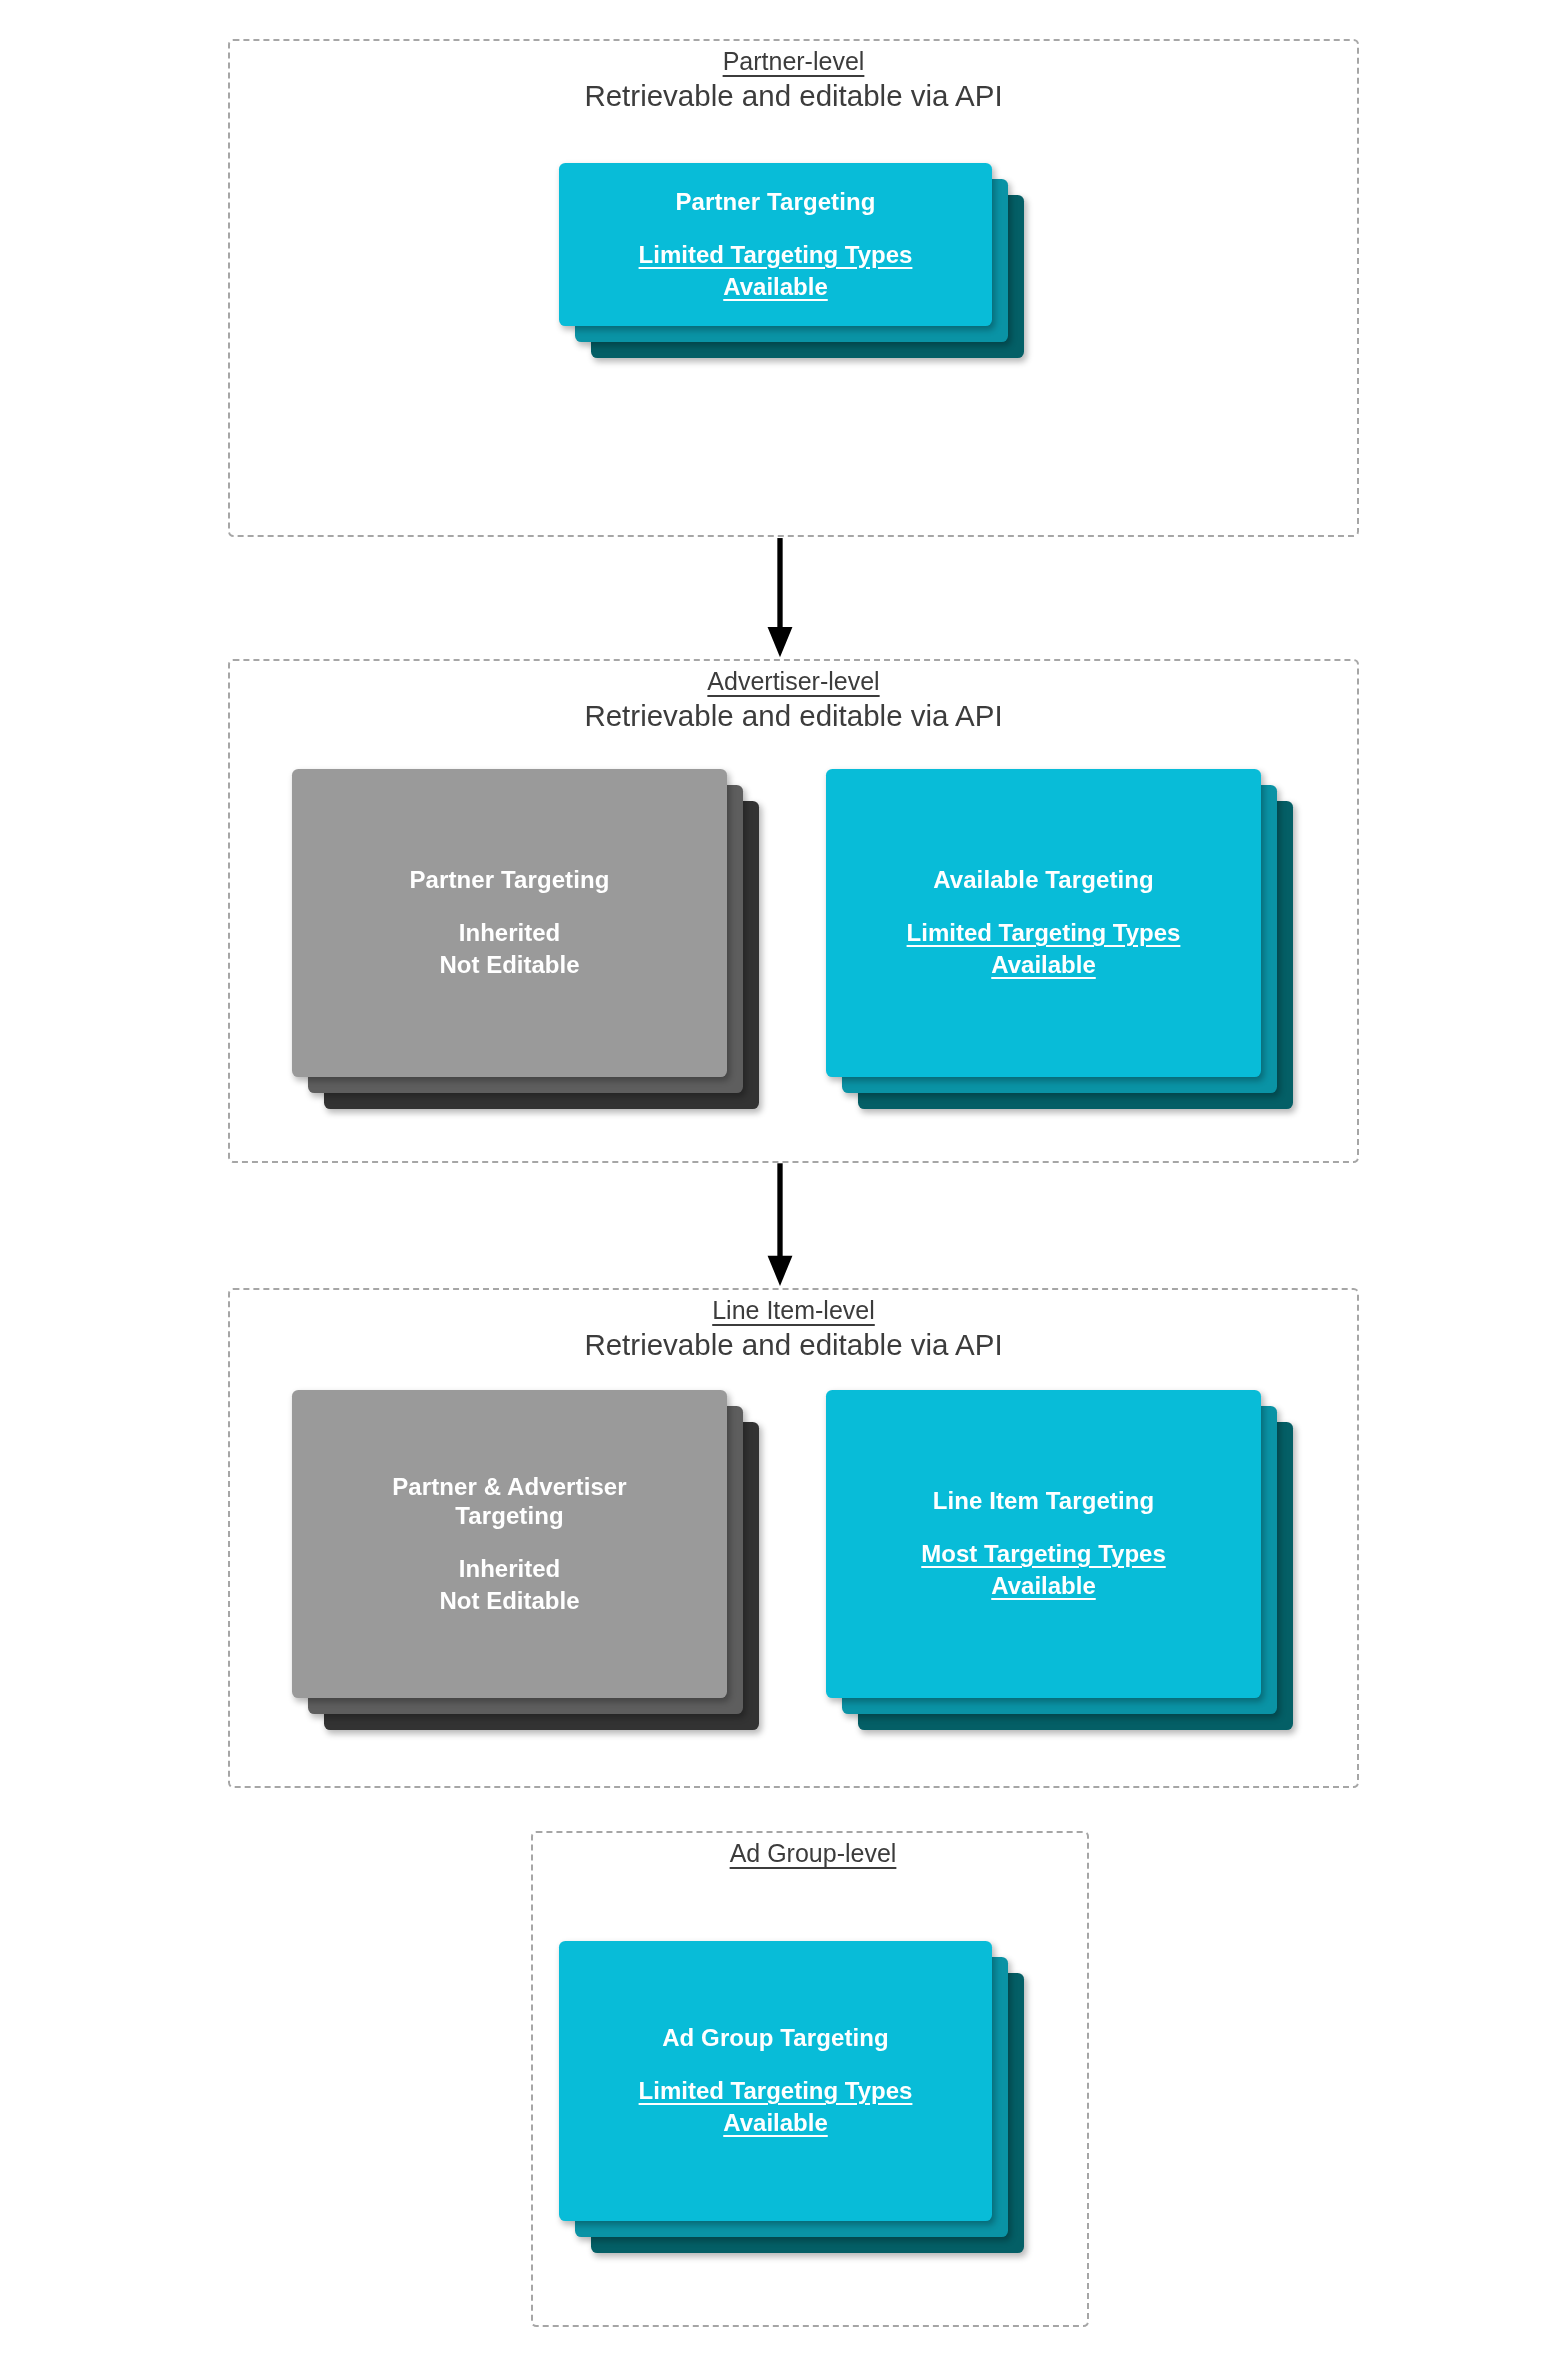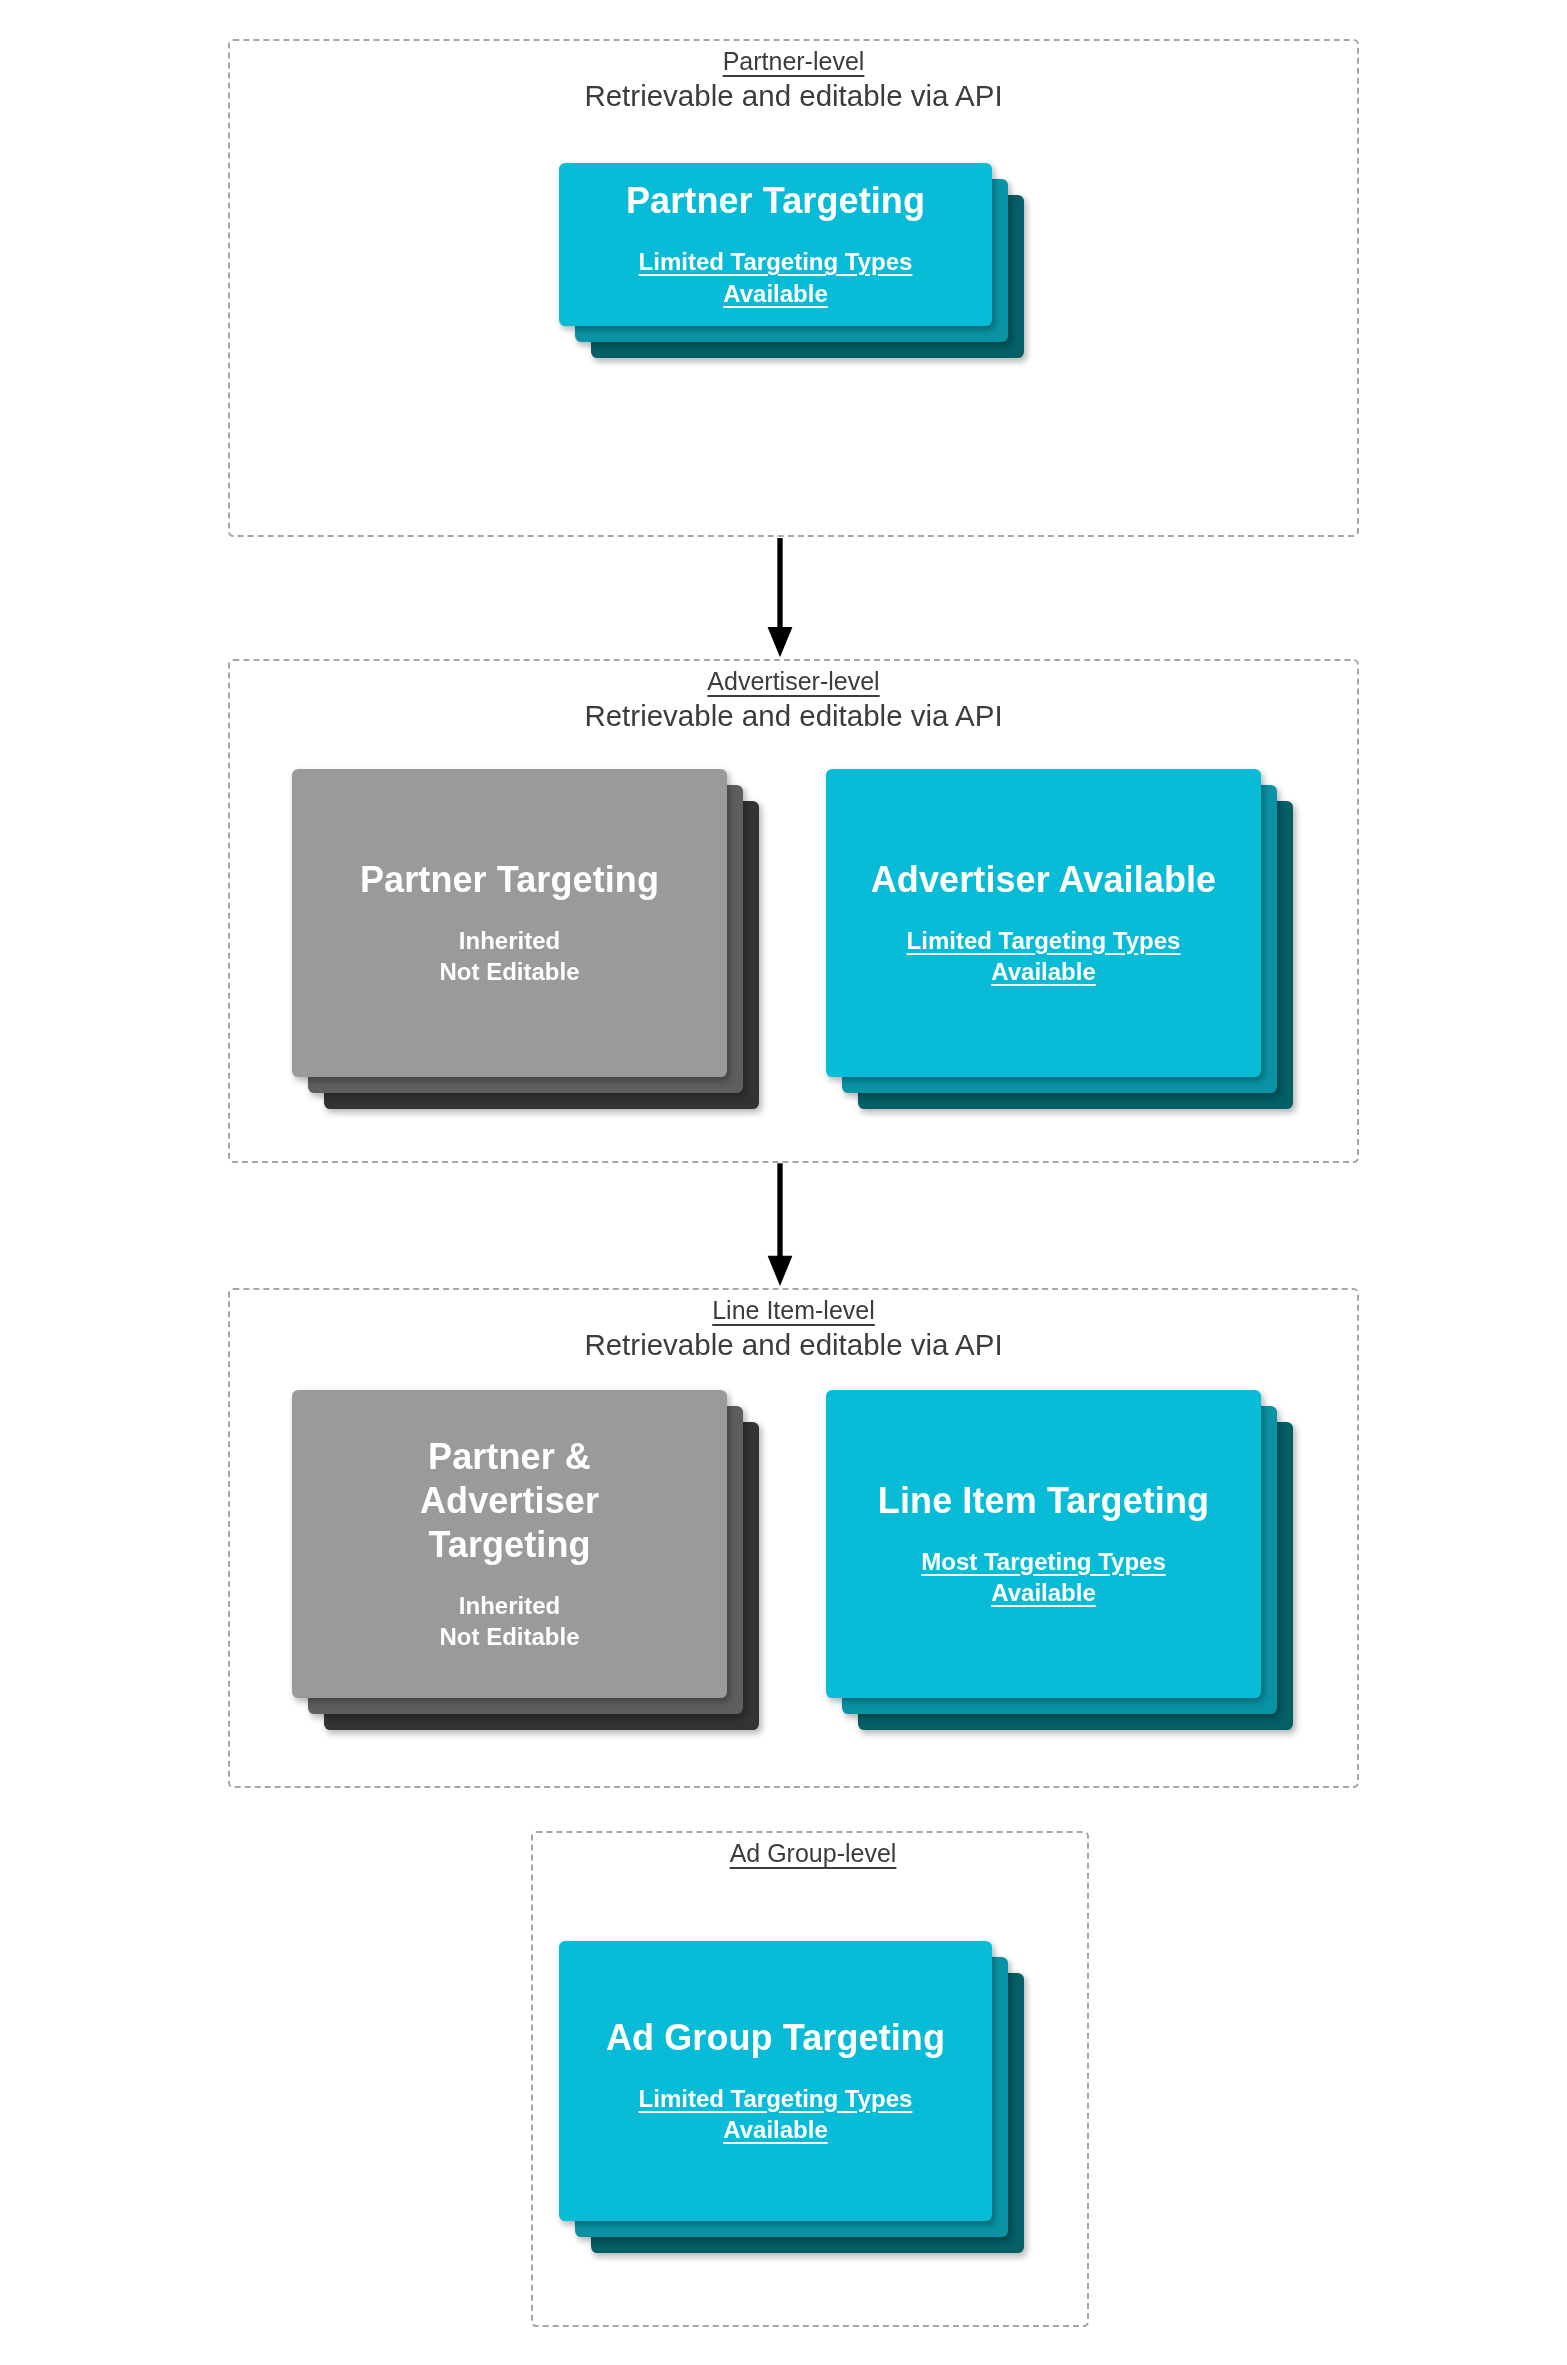--- a/index.html
+++ b/index.html
@@ -97,7 +97,7 @@
     text-align: center;
   }
   .card-title {
-    font-size: 36px;
+    font-size: 24px;
     font-weight: 700;
     color: #ffffff;
     line-height: 1.22;

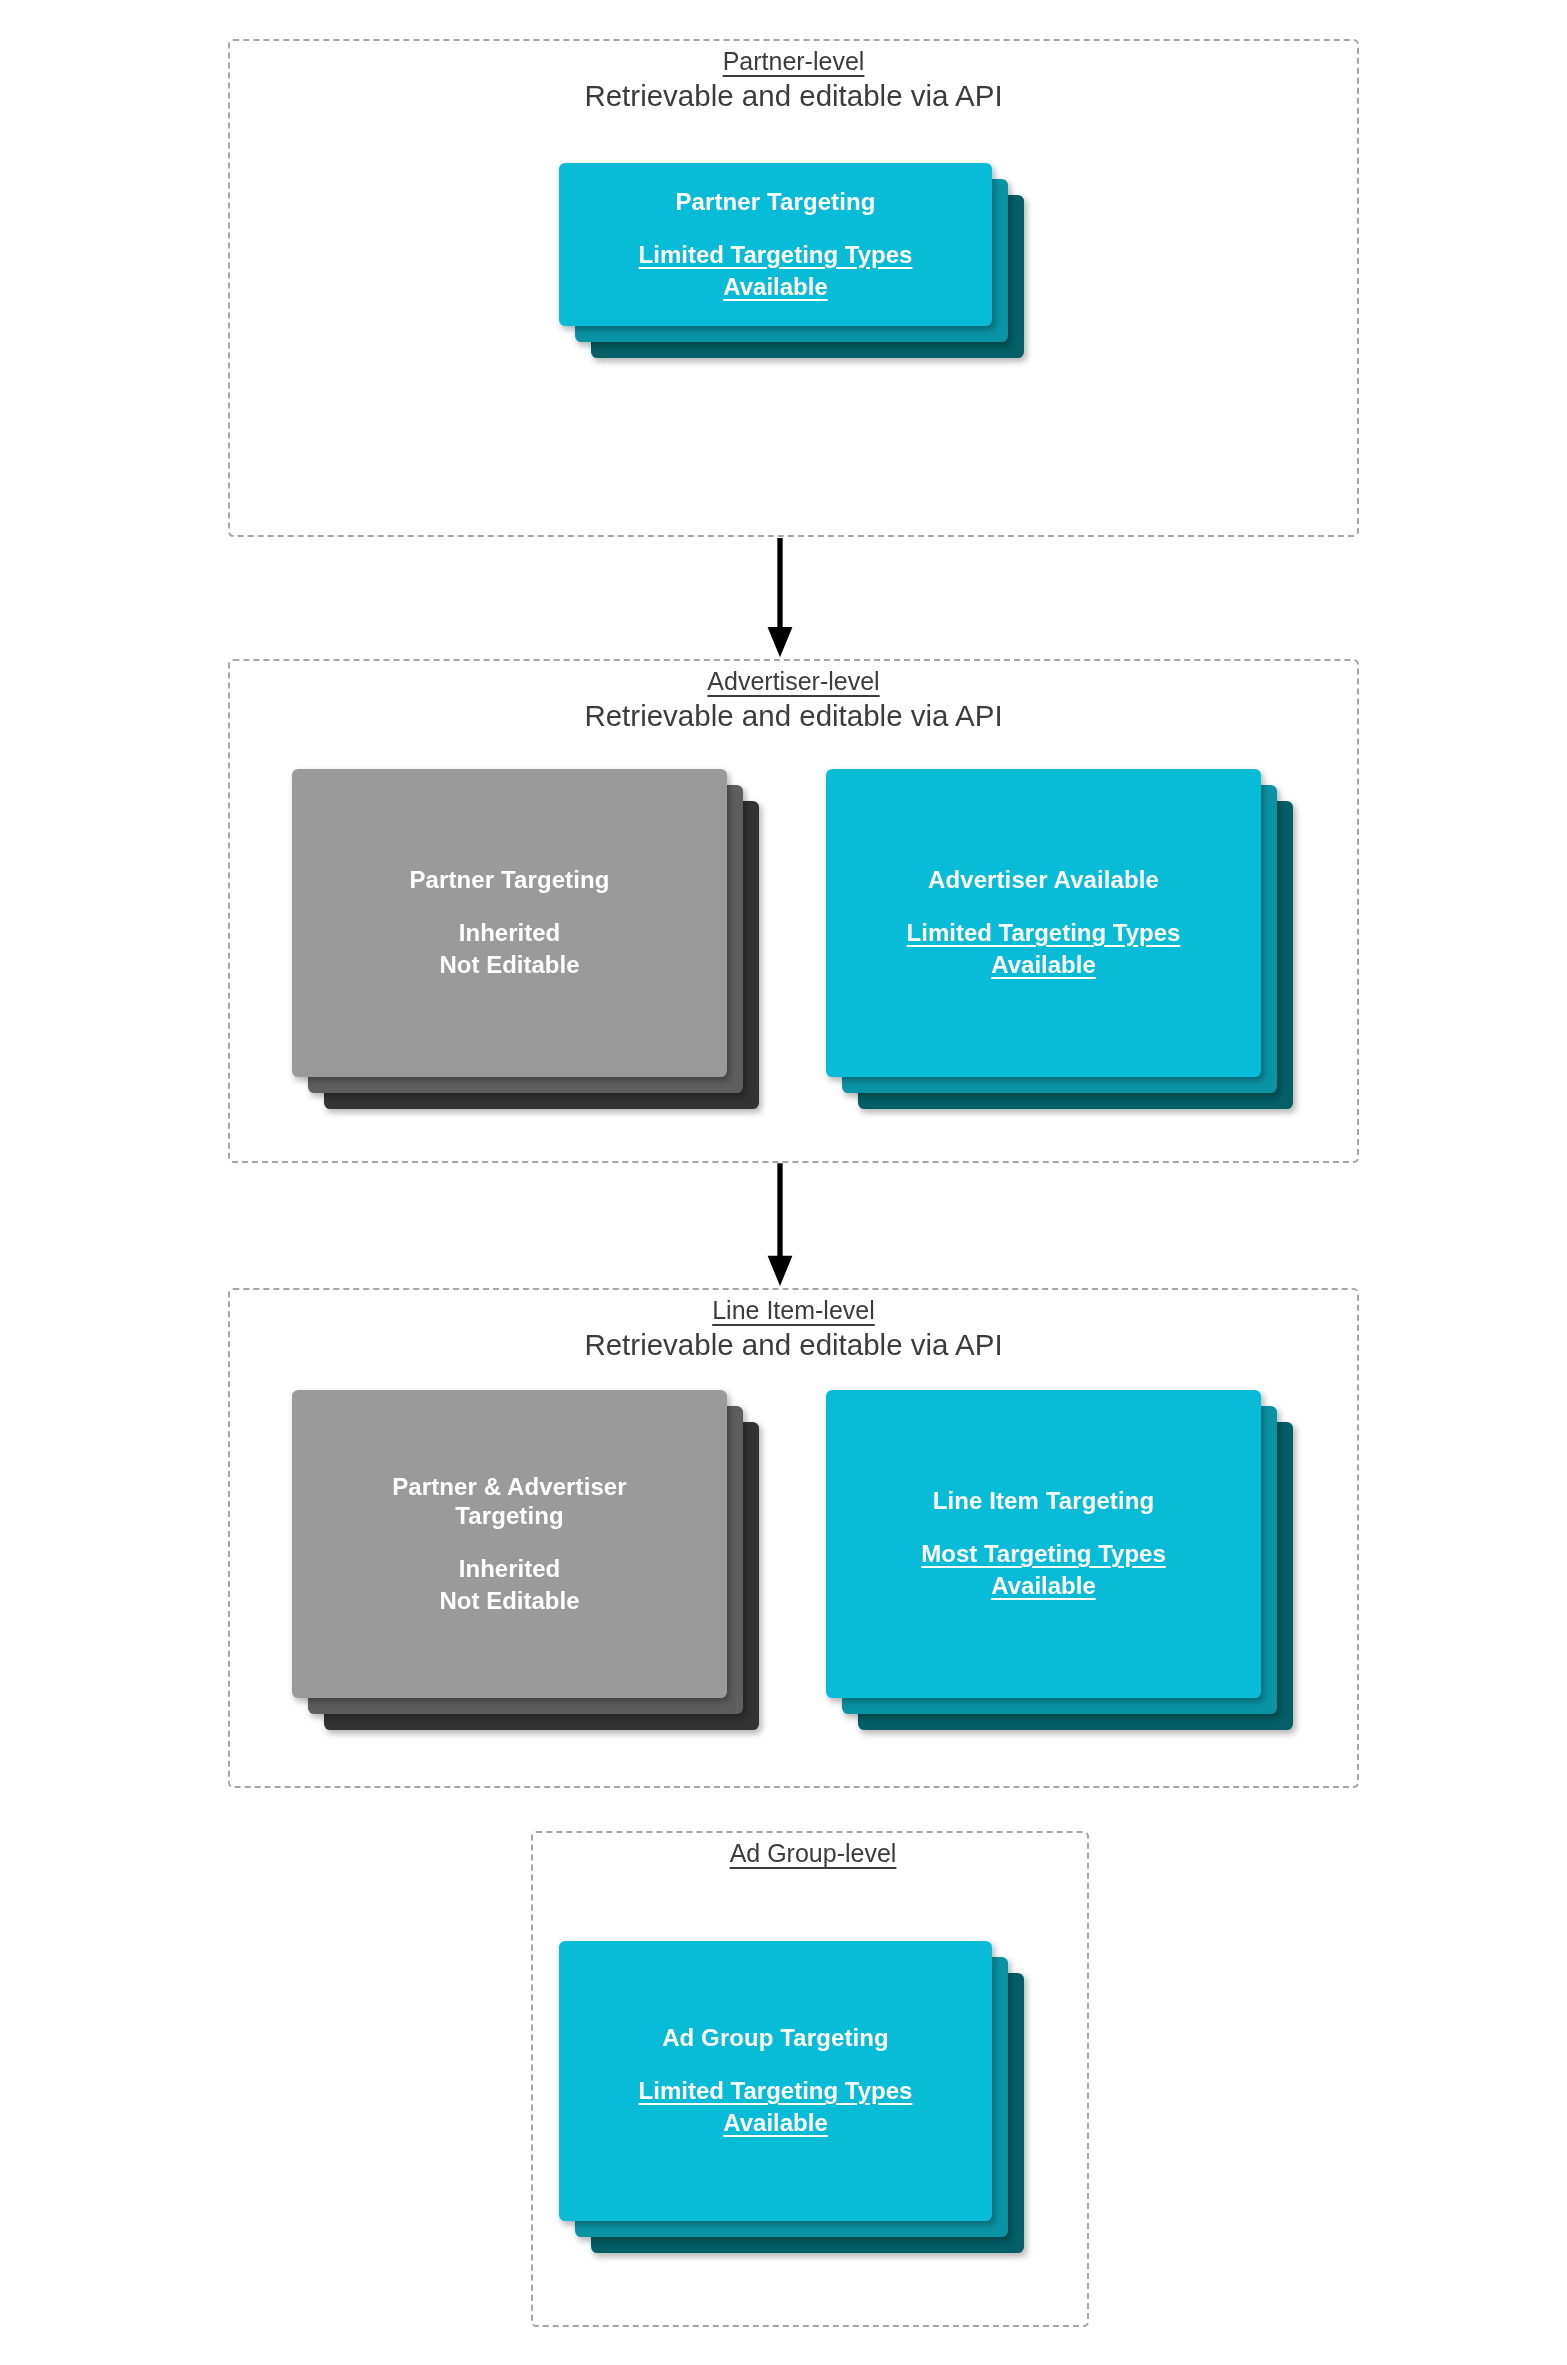--- a/index.html
+++ b/index.html
@@ -179,7 +179,7 @@
     <div class="card-layer l2" style="width:435px; height:308px; background:#0a93a5;"></div>
     <div class="card-layer l1" style="width:435px; height:308px; background:#08bcd8;">
       <div class="card-face">
-        <div class="card-title">Advertiser Available</div>
+        <div class="card-title">Available Targeting</div>
         <div class="card-sub underlined">
           <span>Limited Targeting Types</span><br>
           <span>Available</span>

